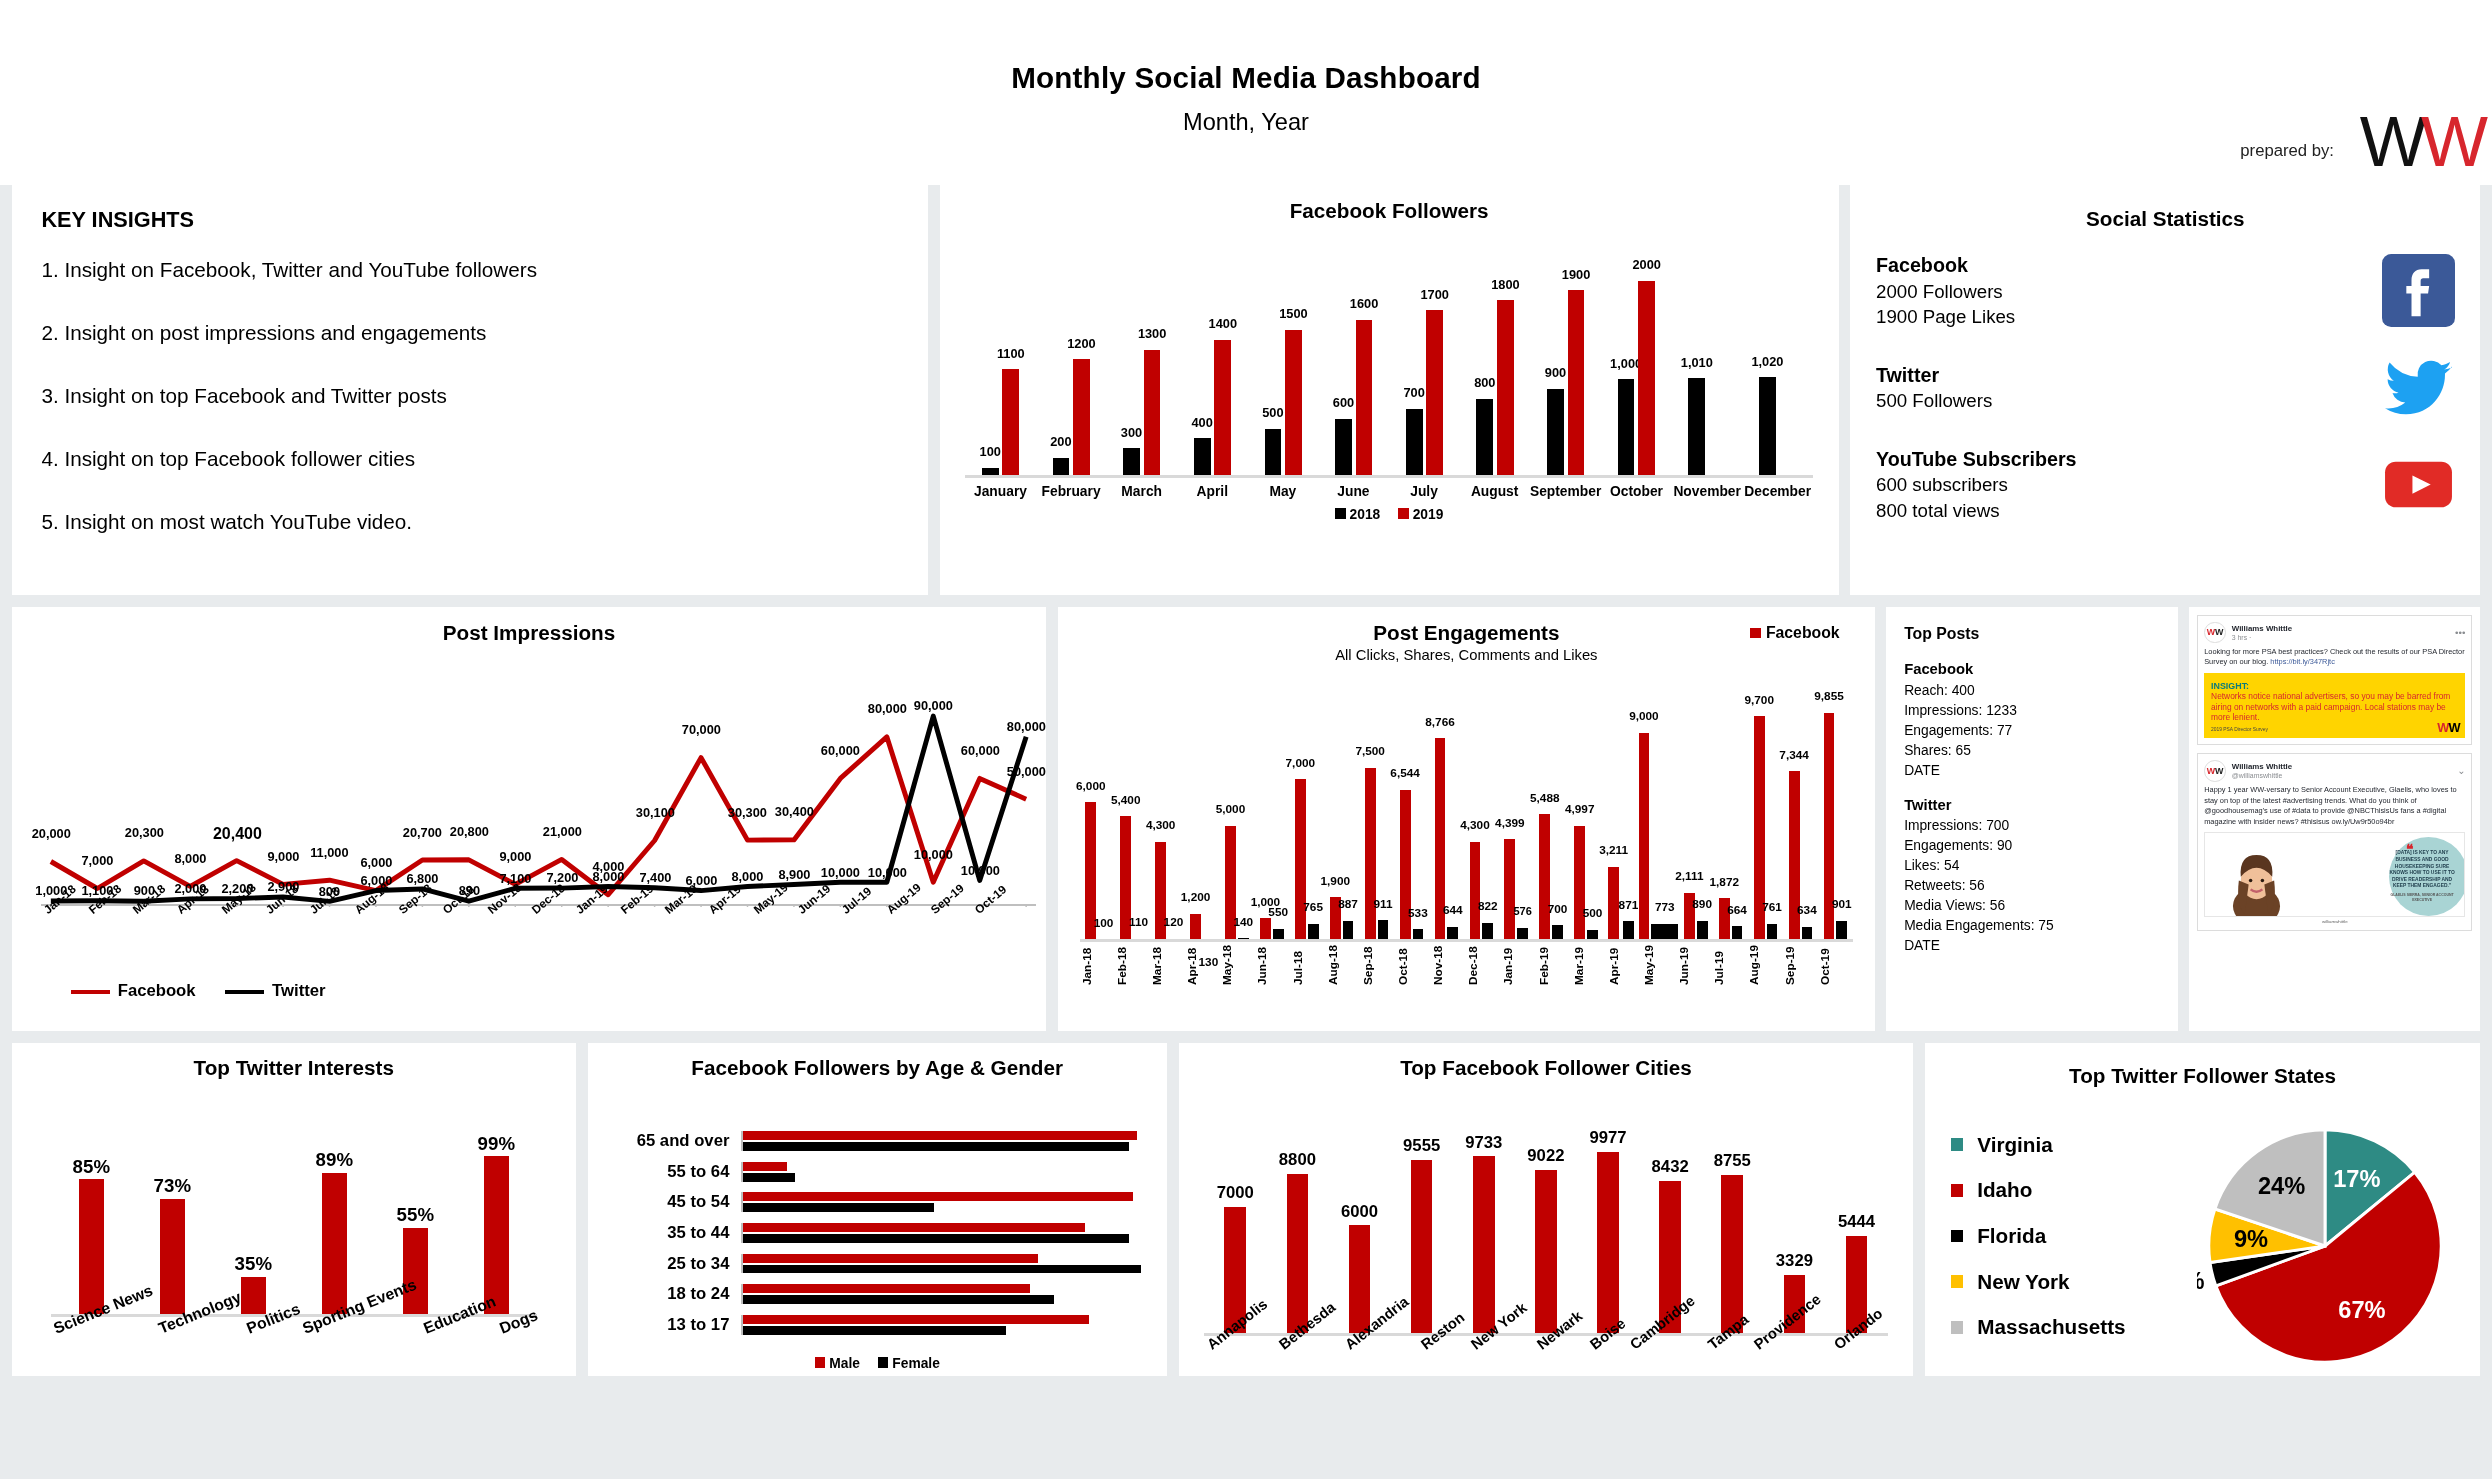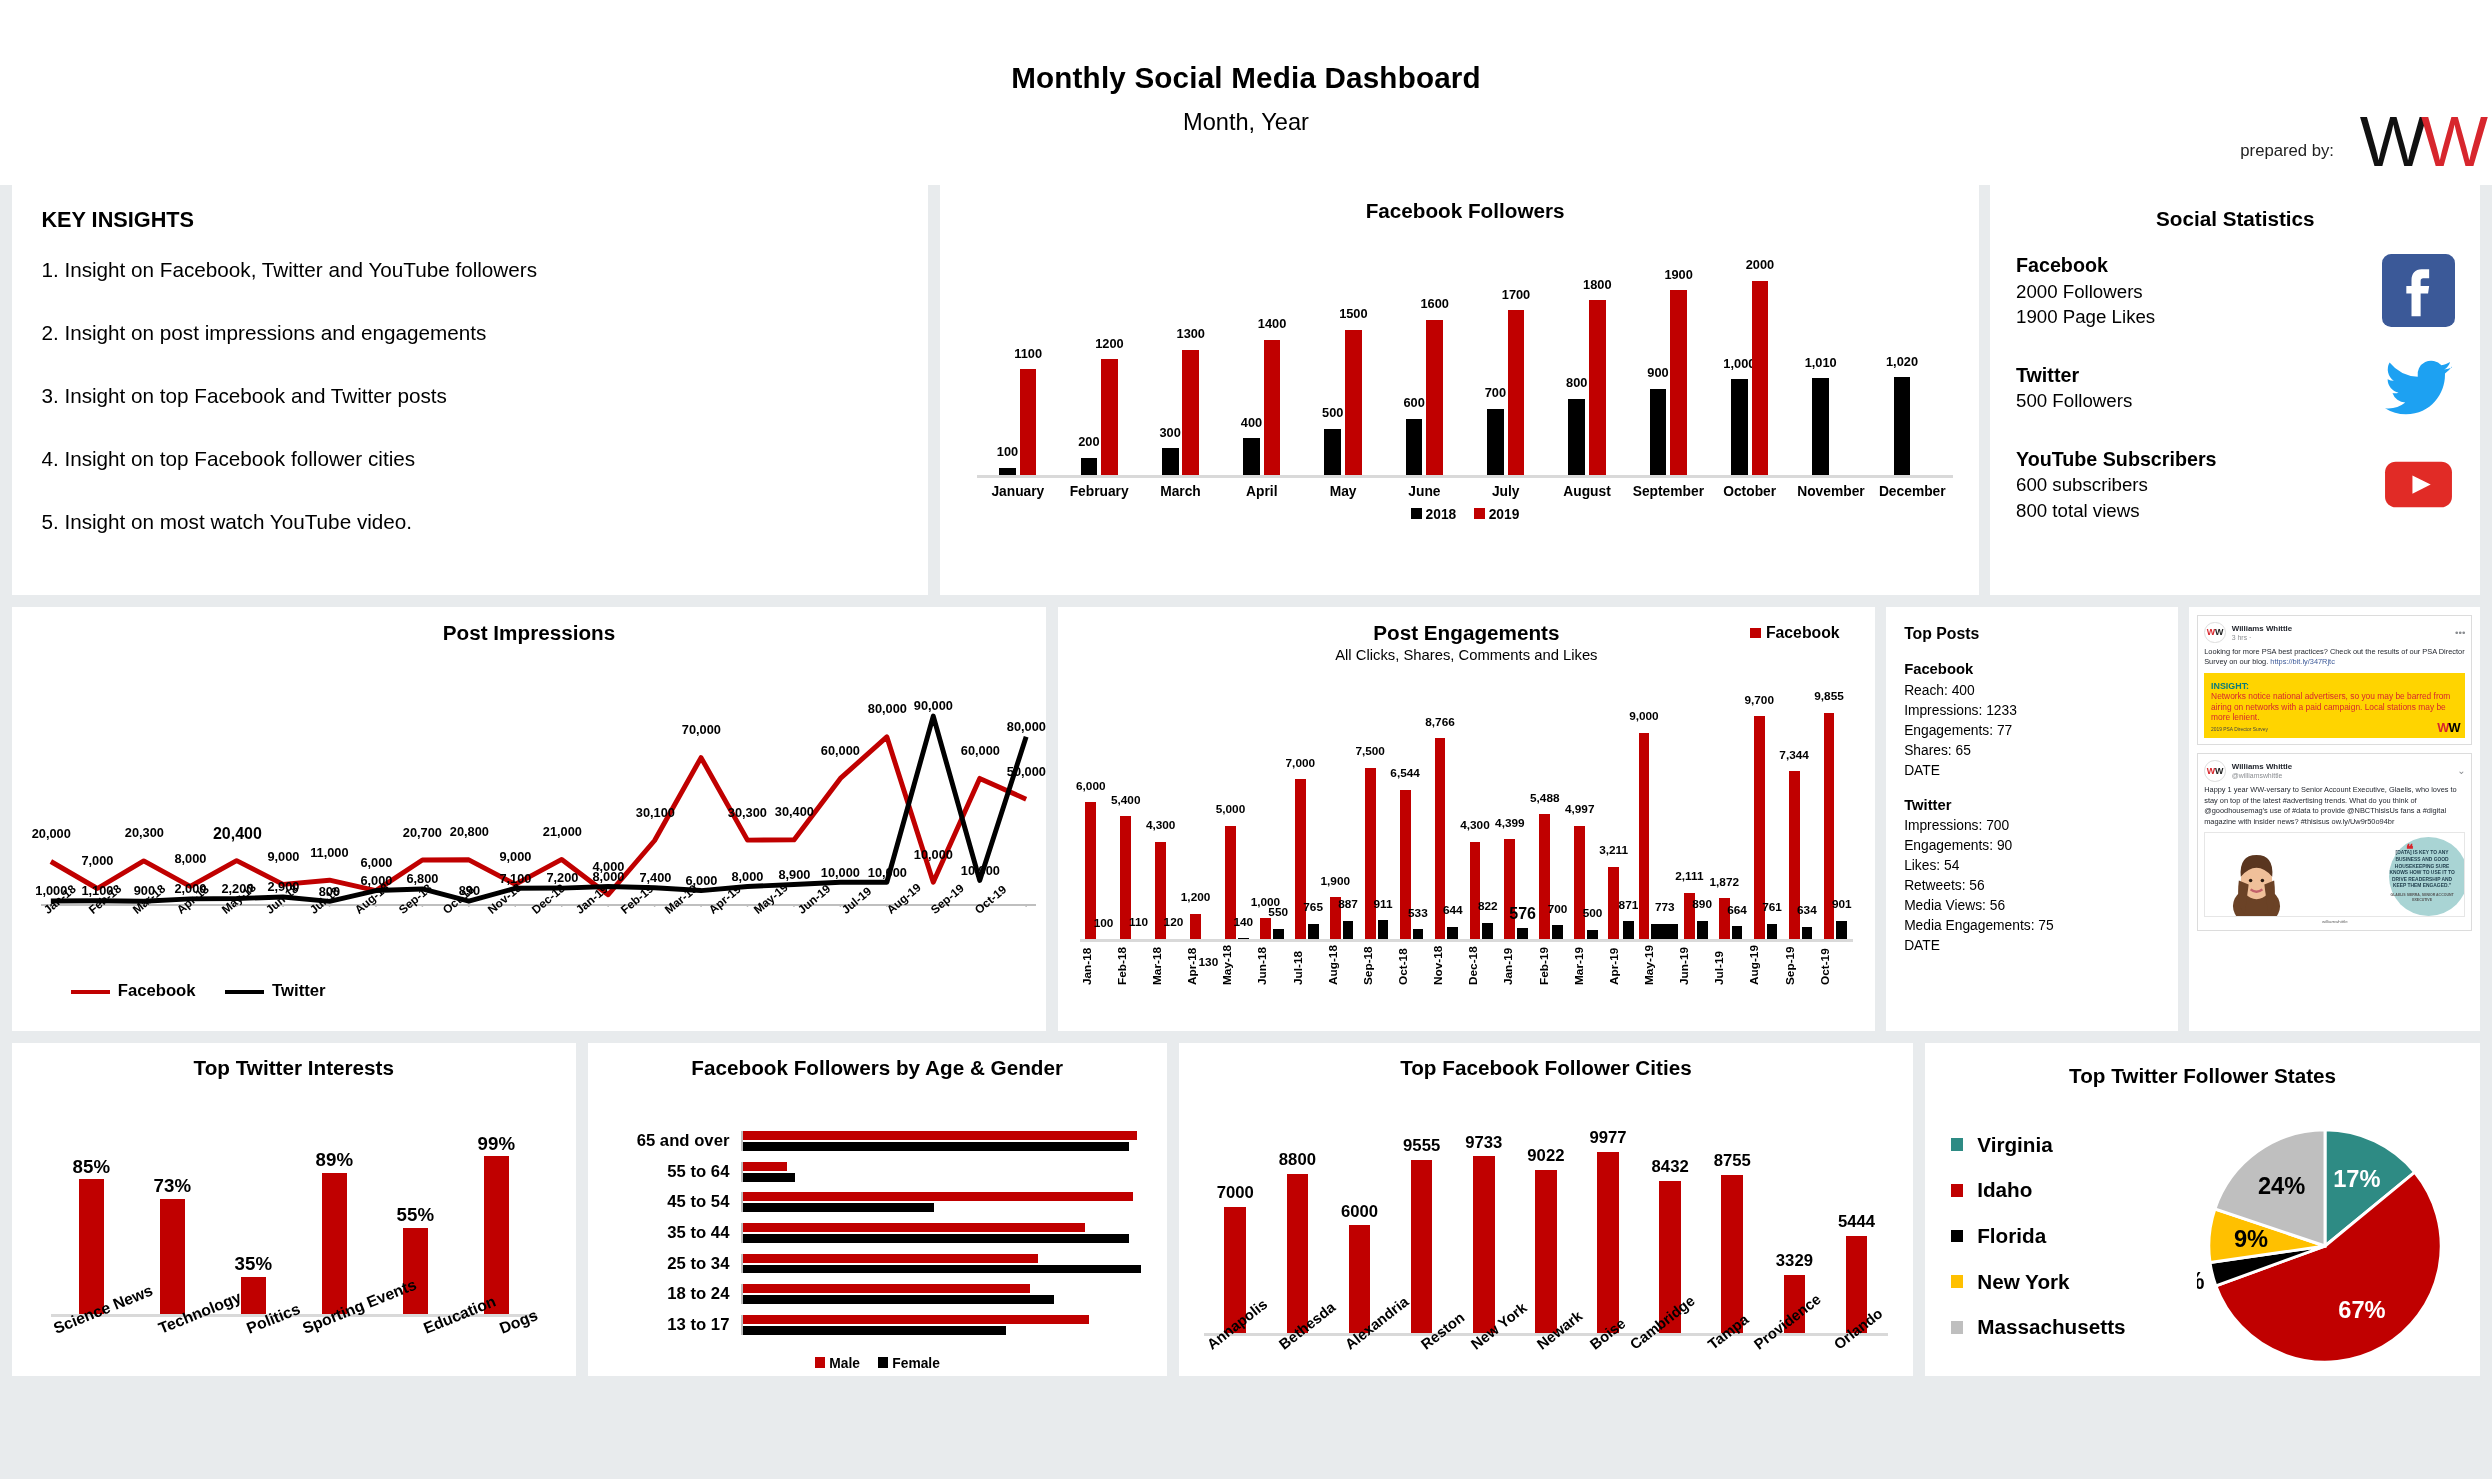--- a/index.html
+++ b/index.html
@@ -51,7 +51,7 @@
   .legend i { width:10.8px; height:10.8px; display:inline-block; margin-right:3.9px;}
 
   
-  #fb-followers { width:1039px;padding-left:12px; }
+  #fb-followers { width:899px; }
   #fbf-plot { height:212px; margin:43px 25.6px 0 25.6px; }
   #fbf-x { margin:5.9px 25.6px 0 25.6px; }
   #fbf-x span { font-size:13.8px; }

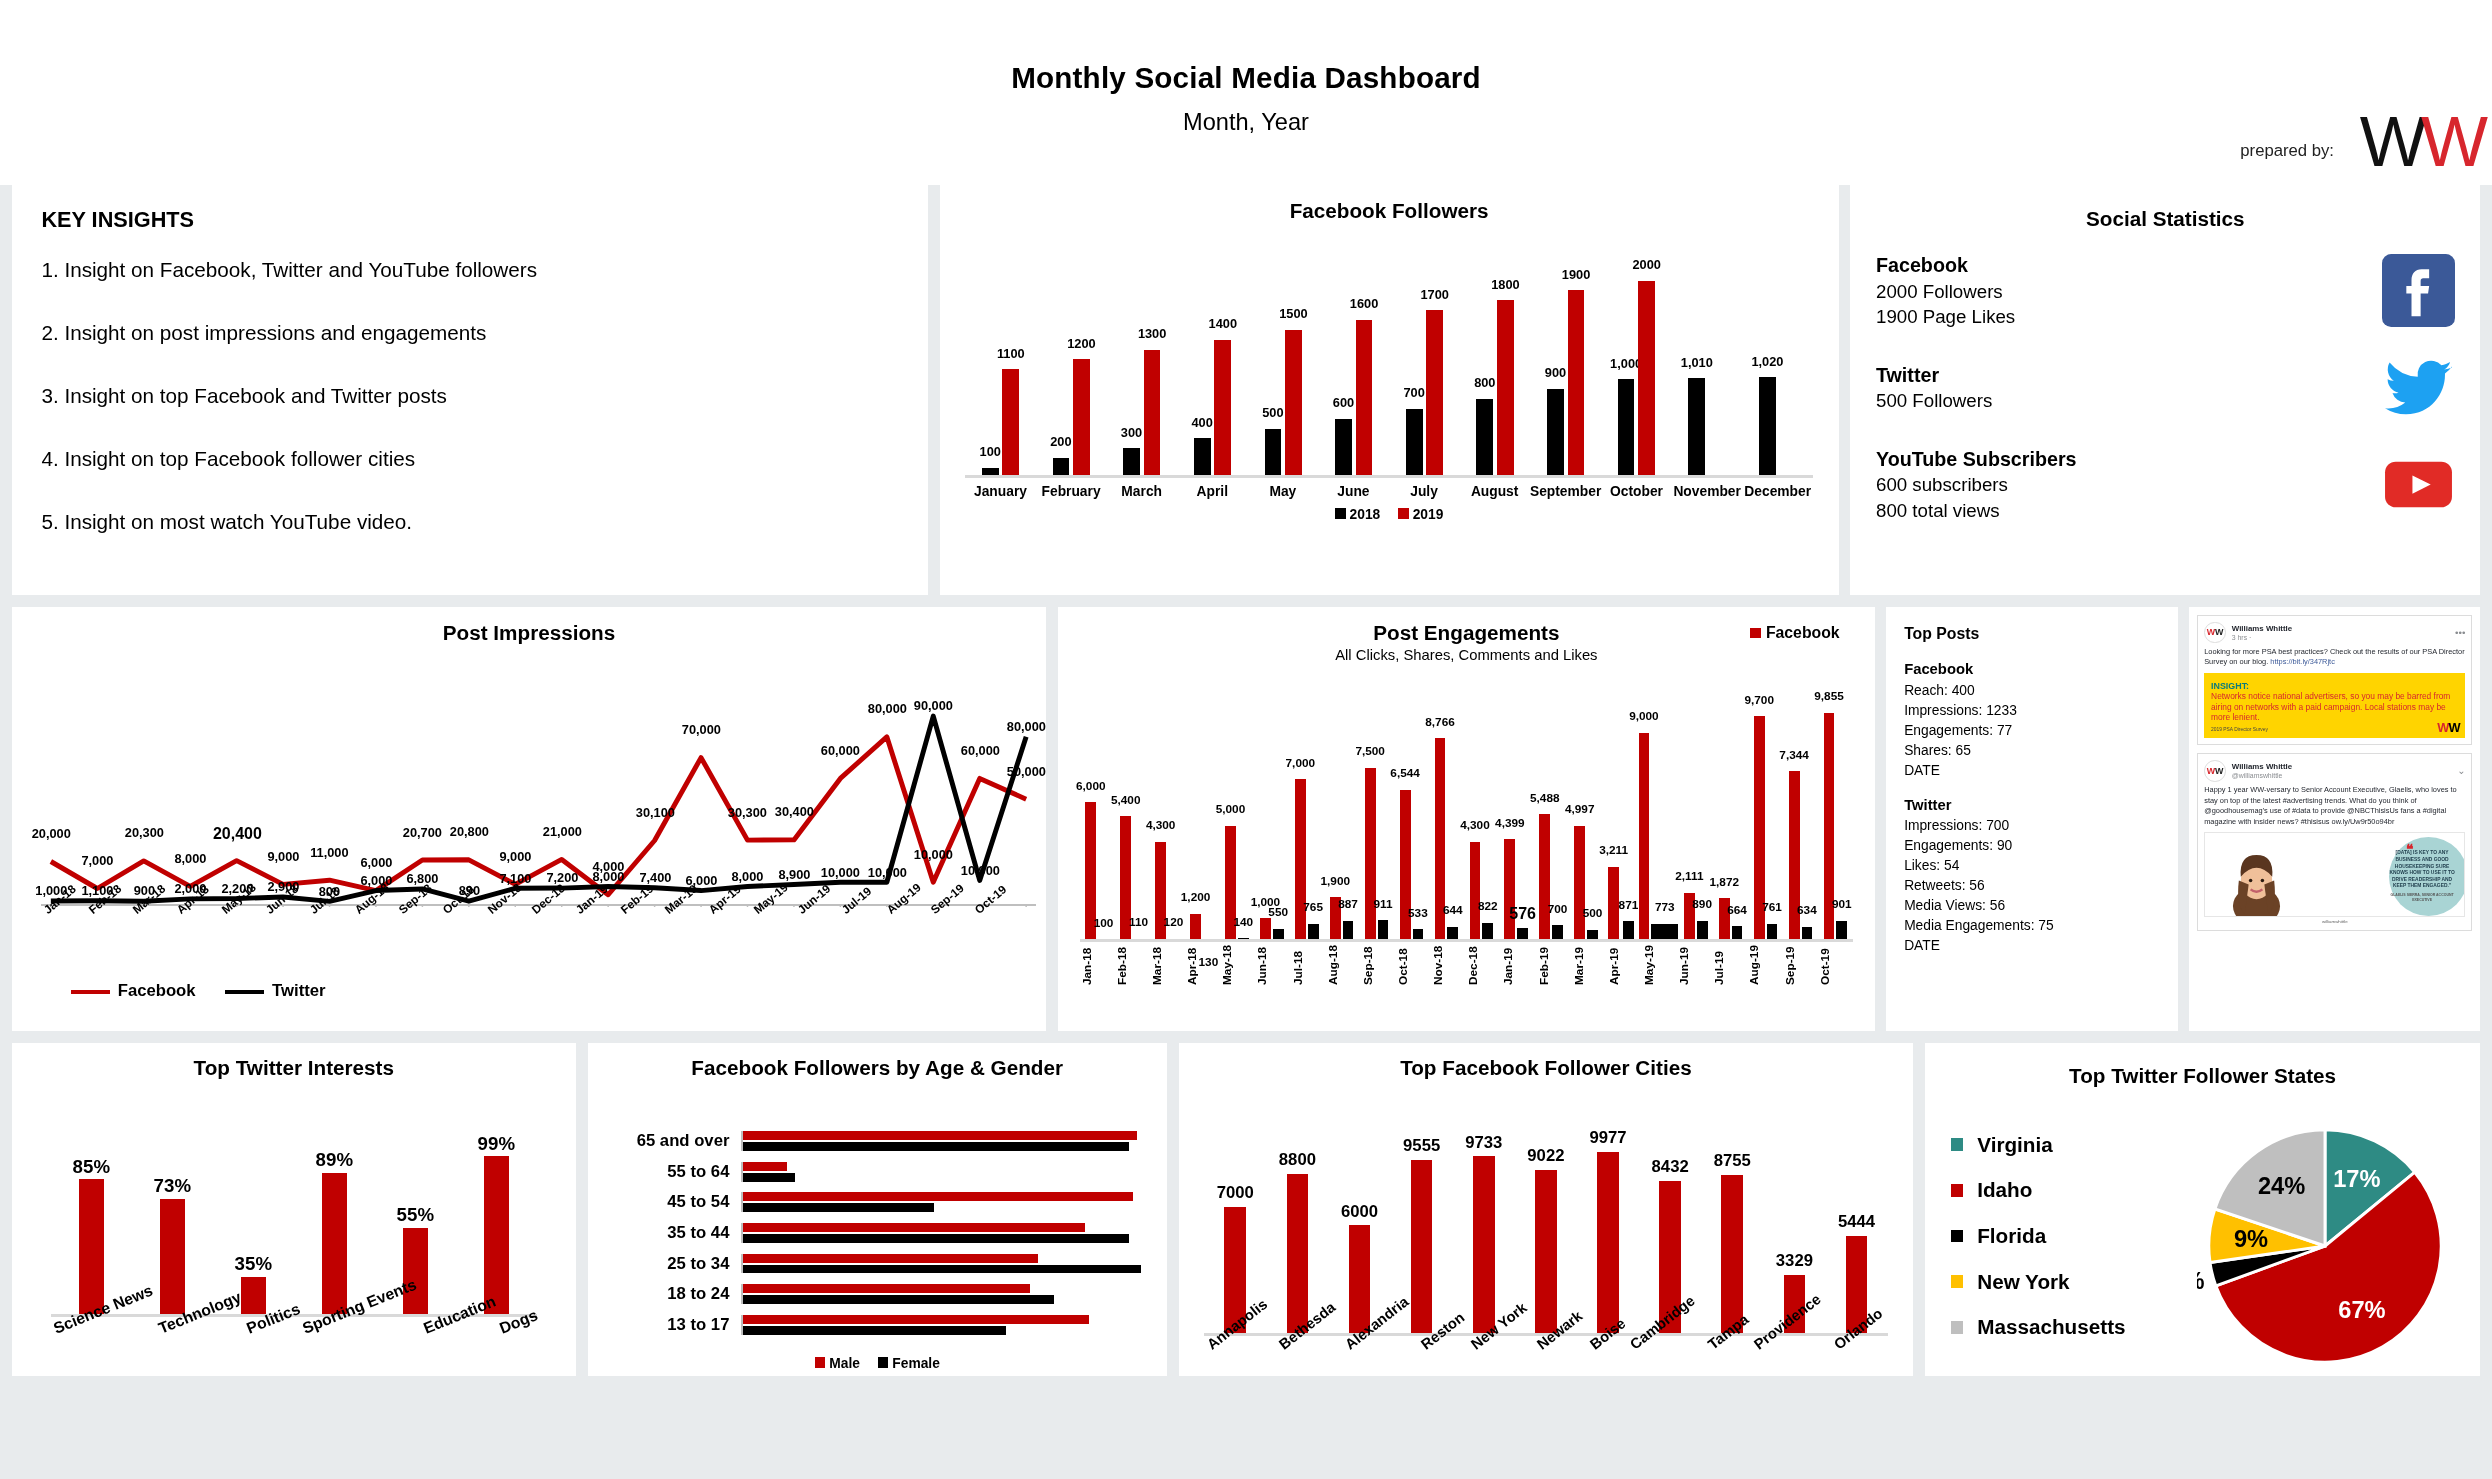--- a/index.html
+++ b/index.html
@@ -536,7 +536,7 @@
                 <div class="vlab" style="font-size: 11.8px;">4,399</div>
               </div>
               <div class="bar bk" style="width: 10.8px; background: rgb(0, 0, 0); height: 5.43396%;">
-                <div class="vlab" style="font-size: 16px;">576</div>
+                <div class="vlab" style="font-size: 11px;">576</div>
               </div>
             </div>
             <div class="grp" style="gap: 2px;">

